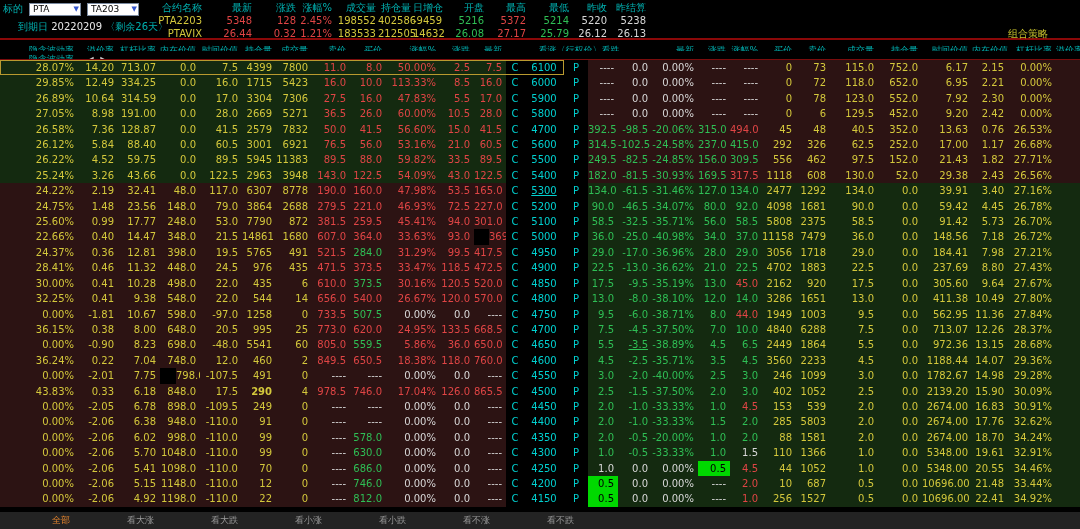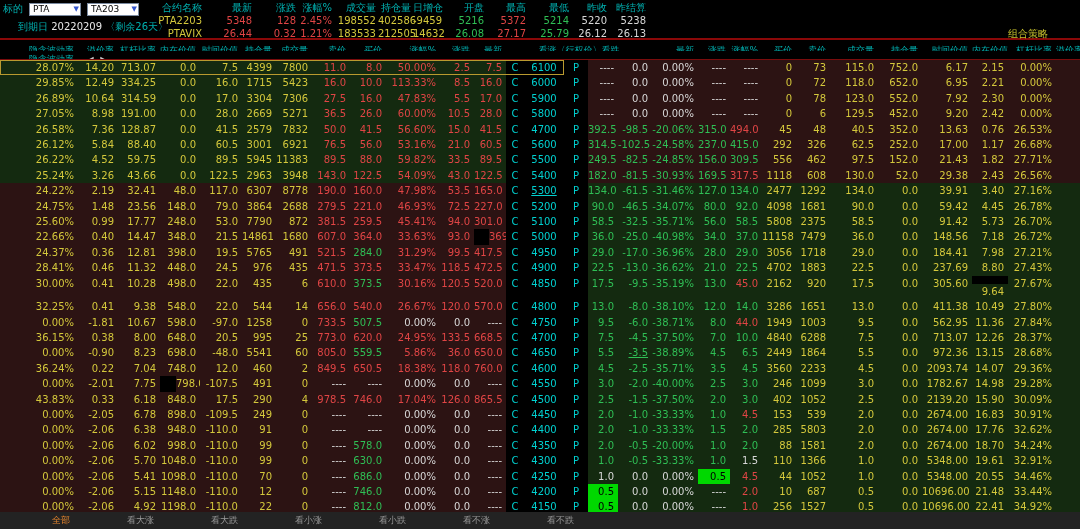--- a/index.html
+++ b/index.html
@@ -589,7 +589,7 @@
         <span class="cell bgg" style="color: rgb(212, 200, 60);">17.5</span>
         <span class="cell bgg" style="color: rgb(212, 200, 60);">0.0</span>
         <span class="cell bgg" style="color: rgb(212, 200, 60);">305.60</span>
-        <span class="cell bgg" style="color: rgb(212, 200, 60); margin-top: 8px;">9.64</span>
+        <span class="cell bgg" style="color: rgb(212, 200, 60);">9.64</span>
         <span class="cell bgg" style="color: rgb(212, 200, 60);">27.67%</span>
         <span class="cell bgg"></span>
       </div>

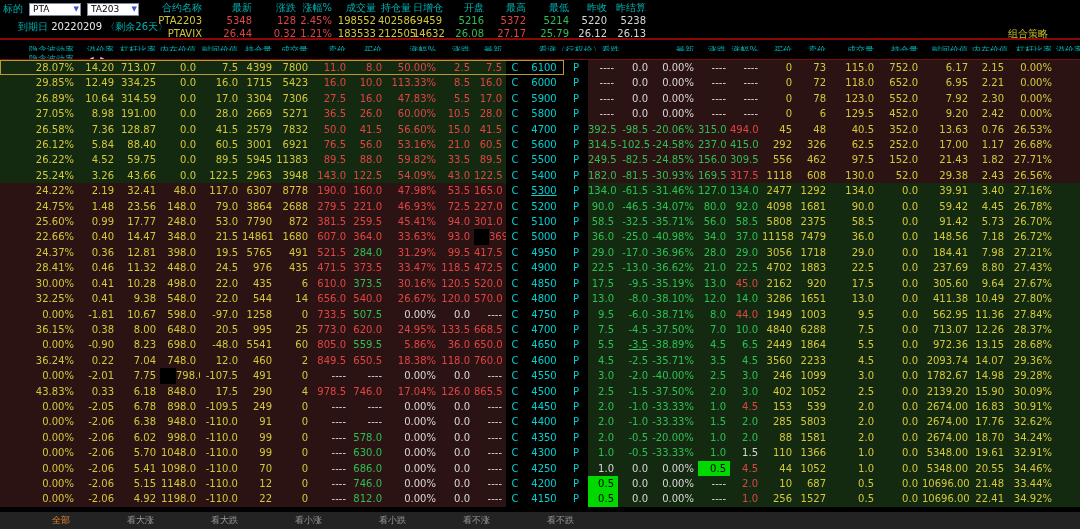--- a/index.html
+++ b/index.html
@@ -738,7 +738,7 @@
         <span class="cell bgg" style="color: rgb(212, 200, 60);">2233</span>
         <span class="cell bgg" style="color: rgb(212, 200, 60);">4.5</span>
         <span class="cell bgg" style="color: rgb(212, 200, 60);">0.0</span>
-        <span class="cell bgg" style="color: rgb(212, 200, 60);">2093.74</span>
+        <span class="cell bgg" style="color: rgb(212, 200, 60);">1188.44</span>
         <span class="cell bgg" style="color: rgb(212, 200, 60);">14.07</span>
         <span class="cell bgg" style="color: rgb(212, 200, 60);">29.36%</span>
         <span class="cell bgg"></span>

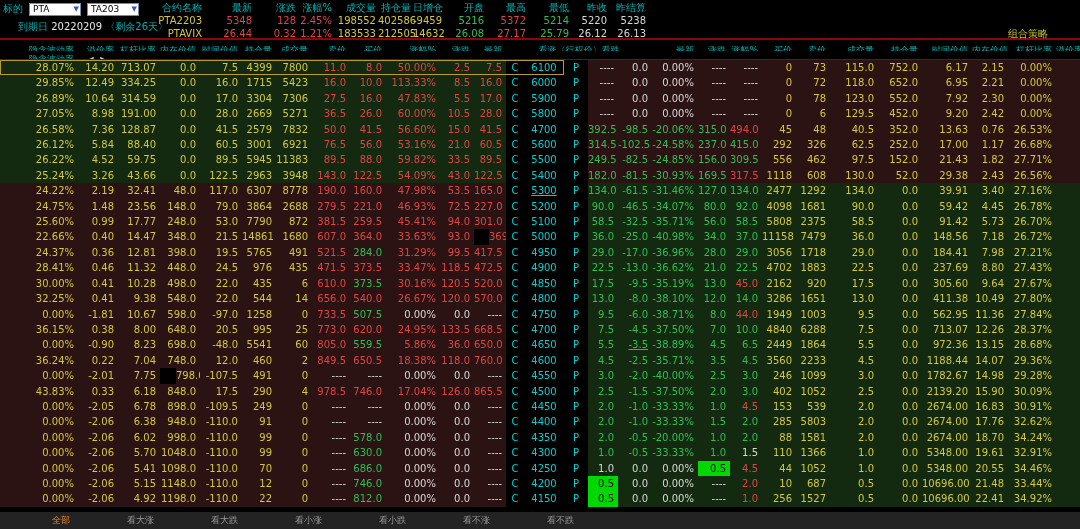--- a/index.html
+++ b/index.html
@@ -779,7 +779,7 @@
         <span class="cell bgm" style="color: rgb(212, 200, 60);">6.18</span>
         <span class="cell bgm" style="color: rgb(212, 200, 60);">848.0</span>
         <span class="cell bgm" style="color: rgb(212, 200, 60);">17.5</span>
-        <span class="cell bgm" style="color: rgb(212, 200, 60);">290</span>
+        <span class="cell bgm" style="color: rgb(212, 200, 60); font-weight: bold;">290</span>
         <span class="cell bgm" style="color: rgb(212, 200, 60);">4</span>
         <span class="cell bgm" style="color: rgb(224, 69, 69);">978.5</span>
         <span class="cell bgm" style="color: rgb(224, 69, 69);">746.0</span>

